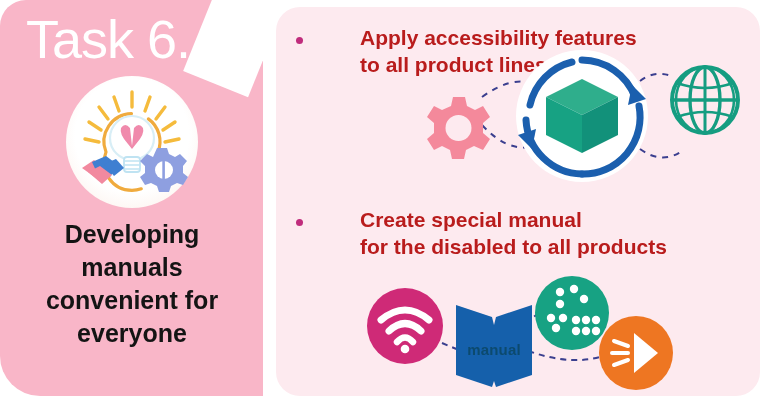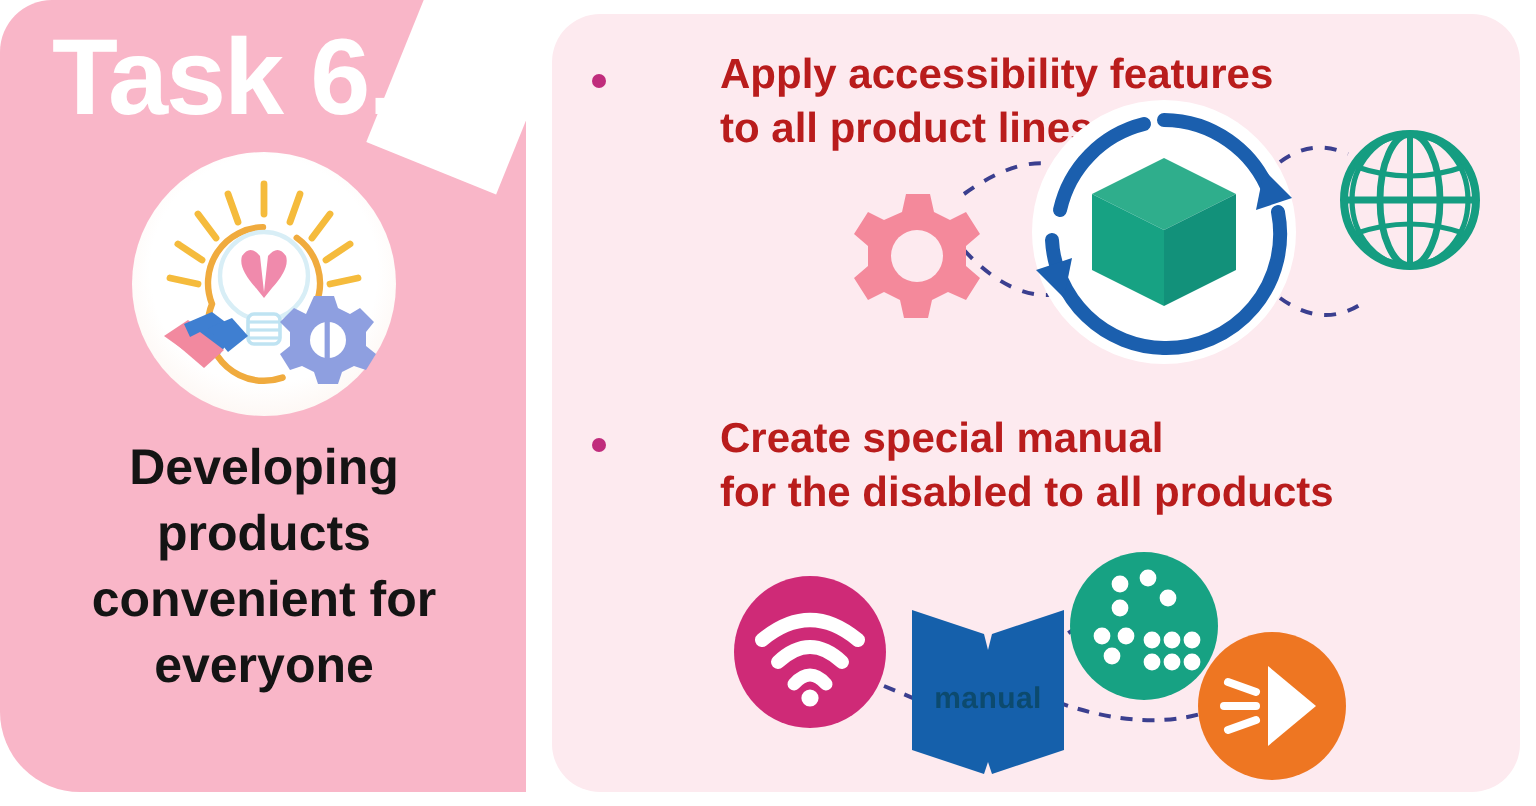--- a/index.html
+++ b/index.html
@@ -44,7 +44,7 @@
     left: 26px;
     top: 12px;
     font-size: 54px;
-    font-weight: bold;
+    font-weight: normal;
     color: #ffffff;
     letter-spacing: -1px;
     line-height: 1;

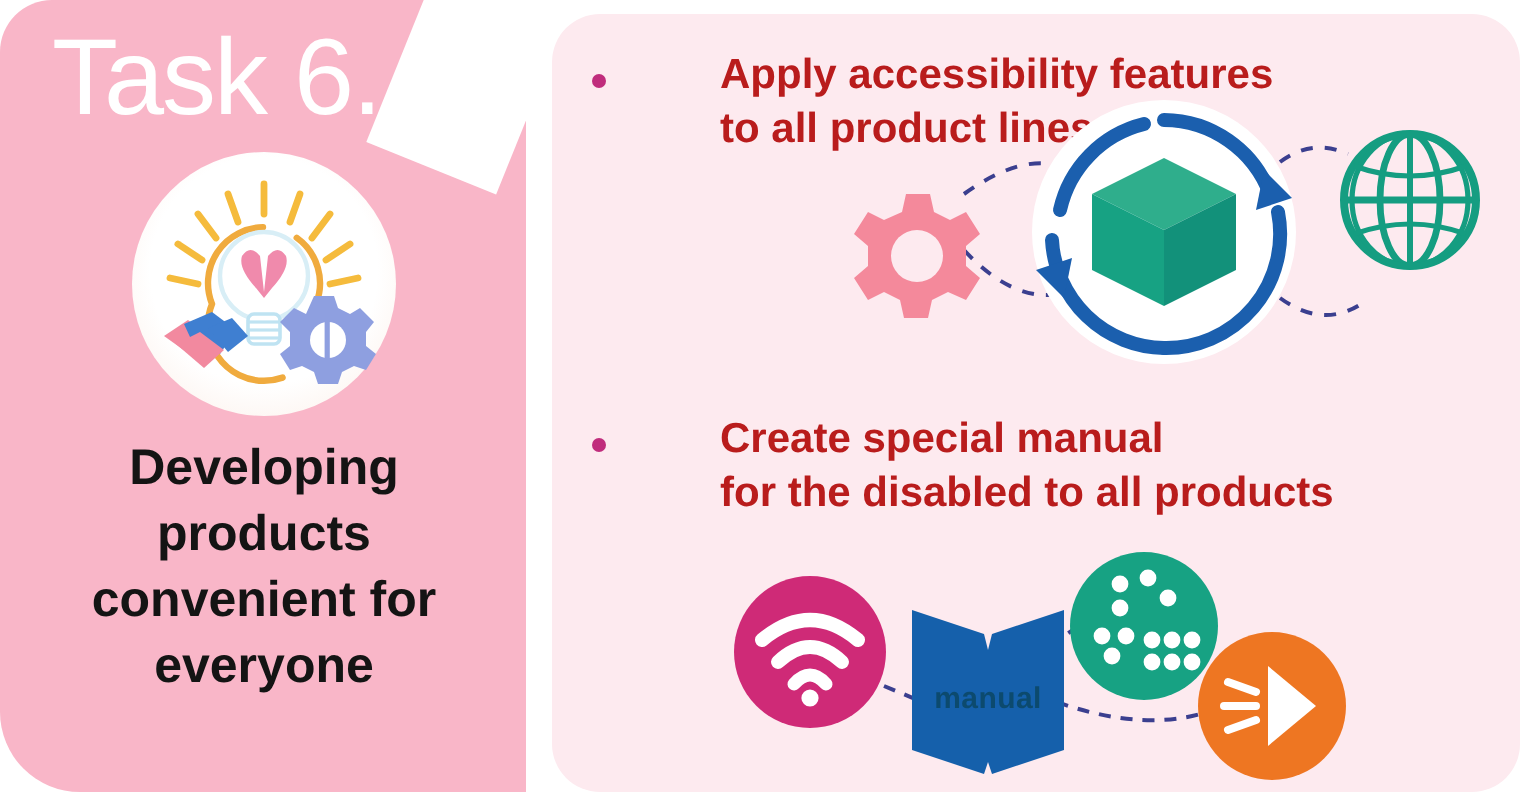--- a/index.html
+++ b/index.html
@@ -211,7 +211,7 @@
       </svg>
     </div>
 
-    <div id="left-caption">Developing products convenient for everyone</div>
+    <div id="left-caption">Developing manuals convenient for everyone</div>
 
     <div id="left-panel-notch"></div>
   </div>

